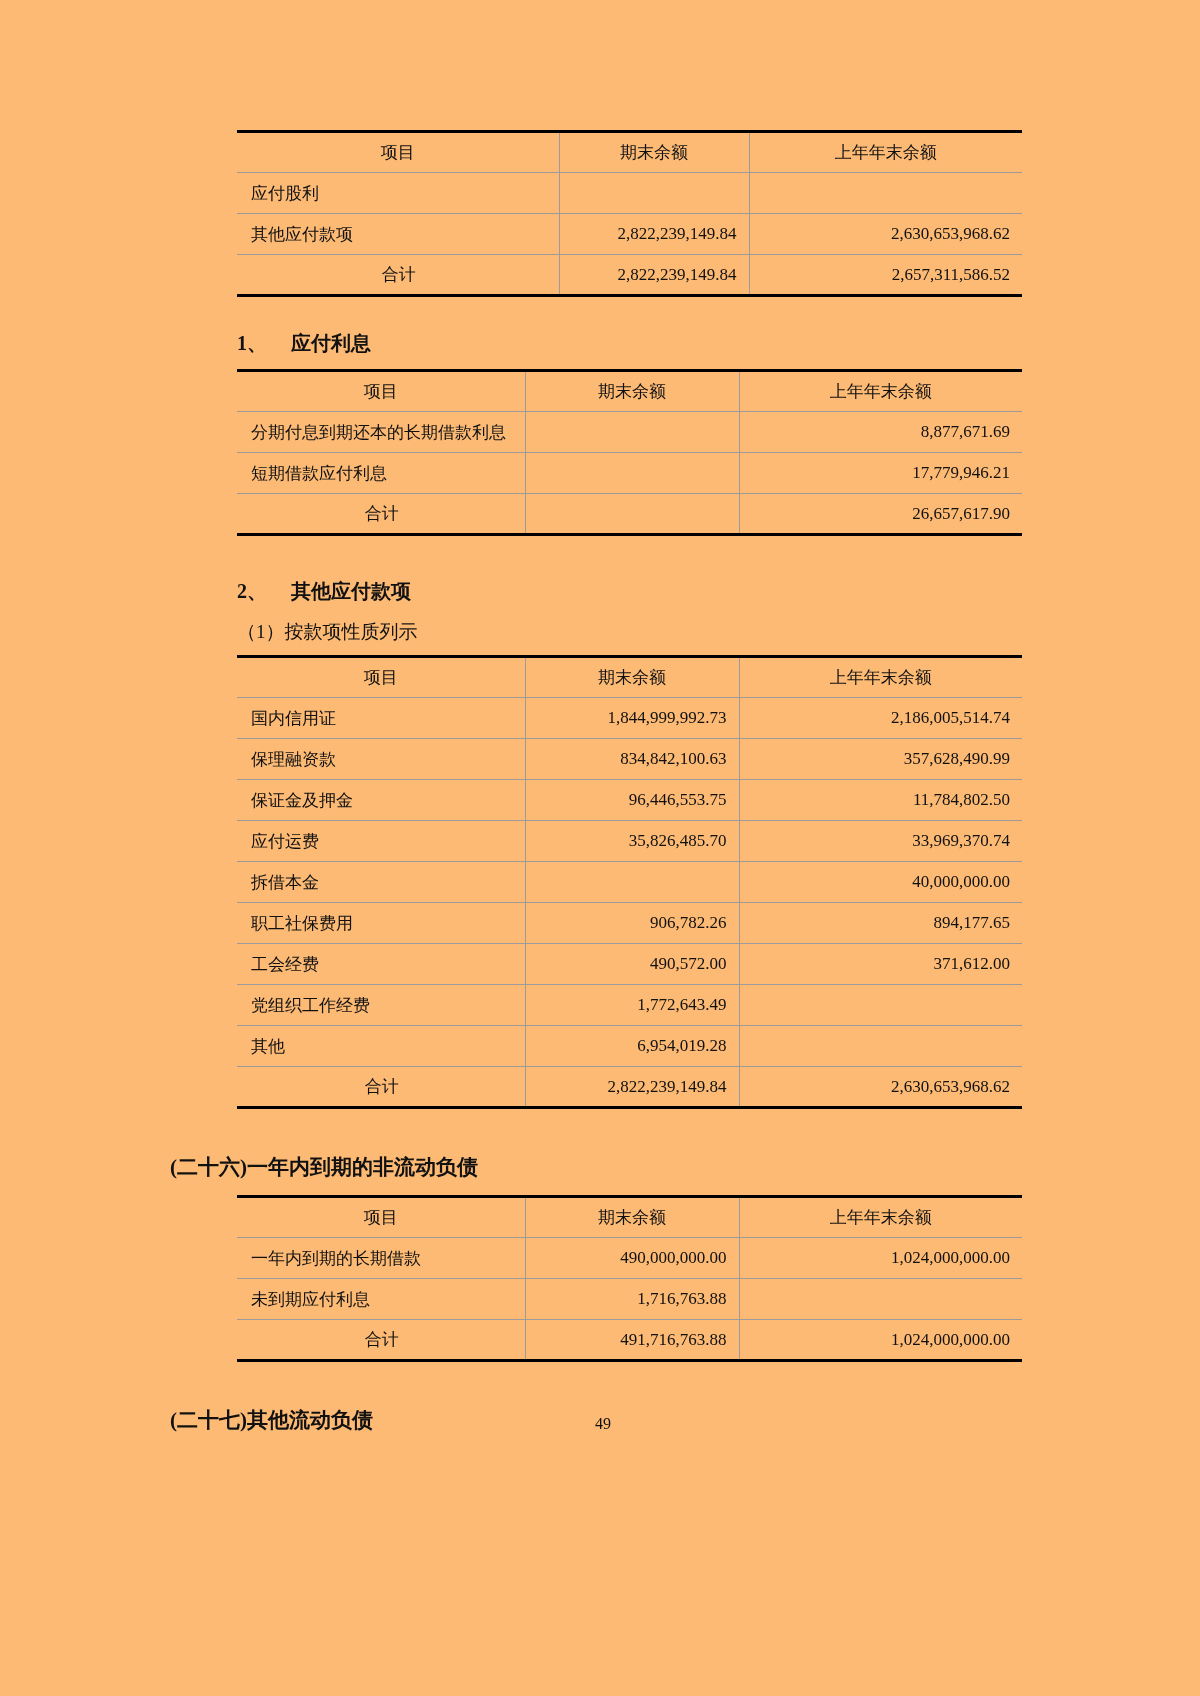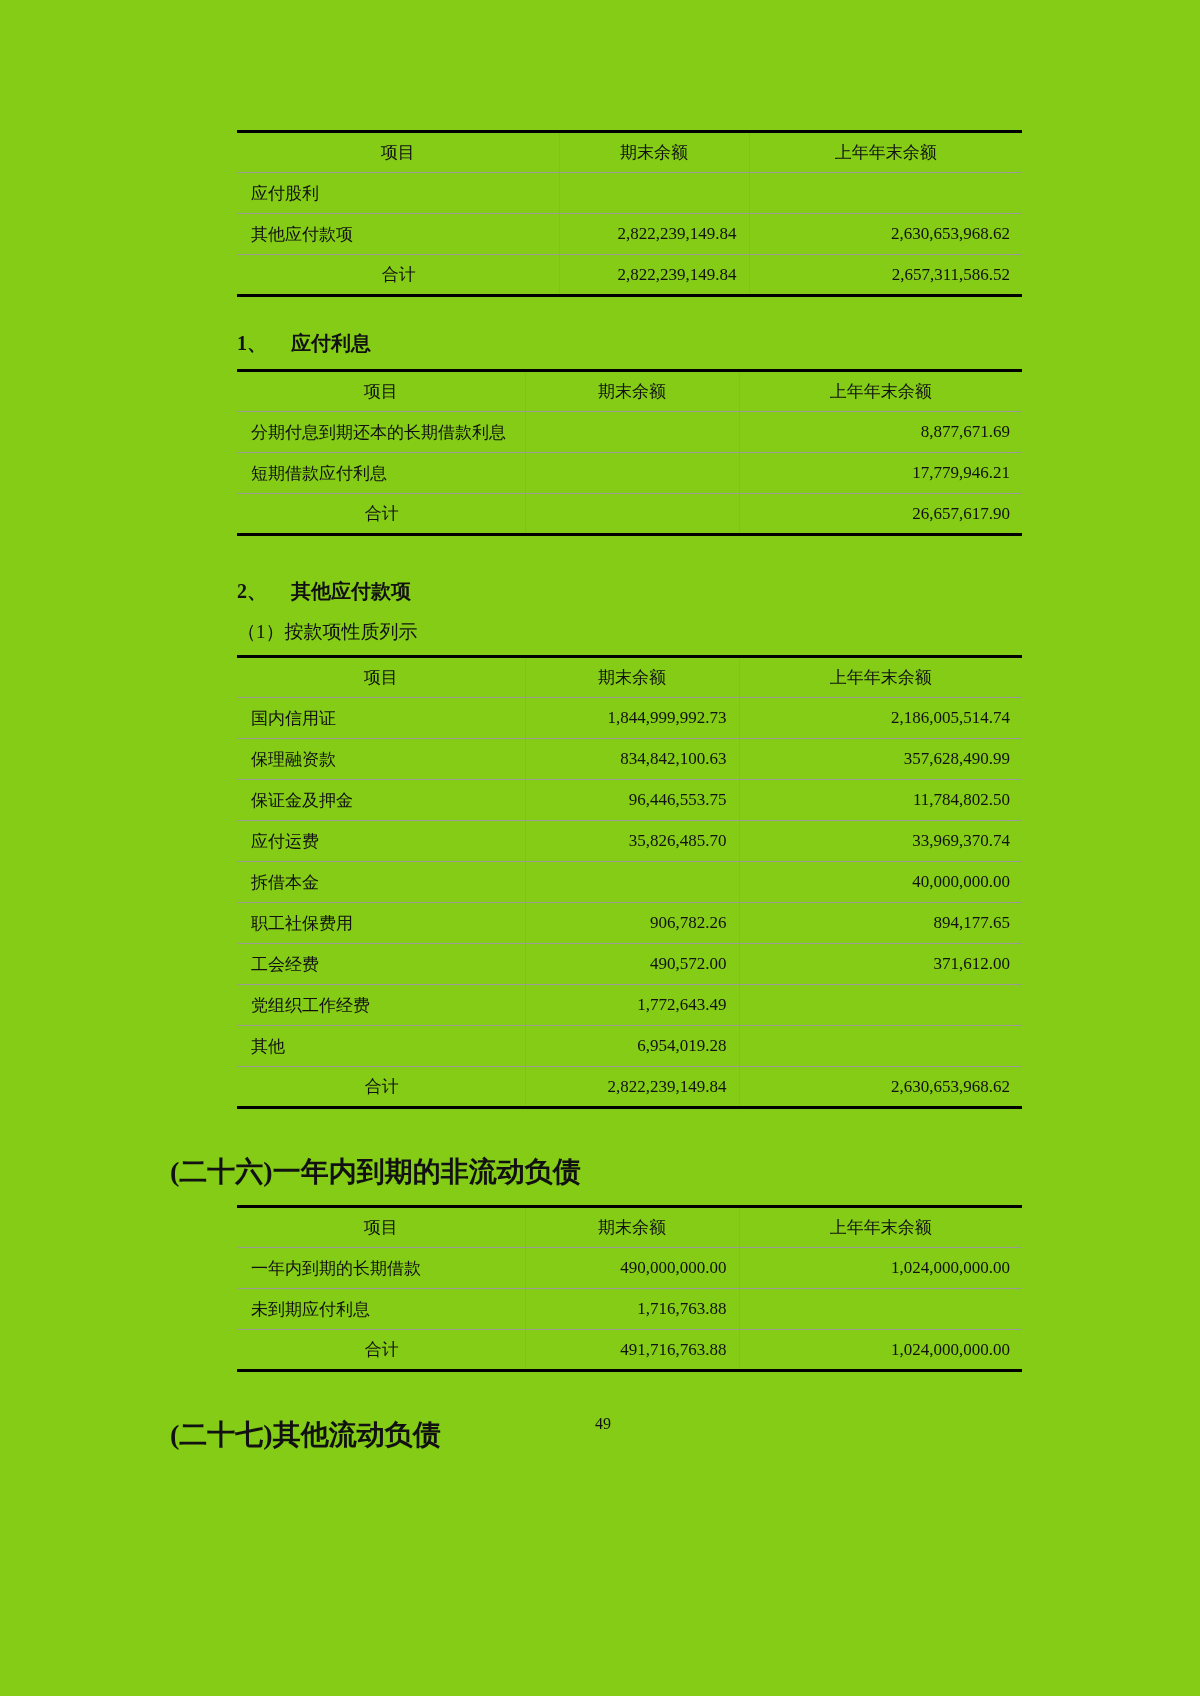--- a/index.html
+++ b/index.html
@@ -9,7 +9,7 @@
     position:relative;
     width:1200px;
     height:1696px;
-    background:#84cc16;
+    background:#fdba74;
     overflow:hidden;
   }
   .content { padding-left:237px; padding-top:130px; width:1022px; }

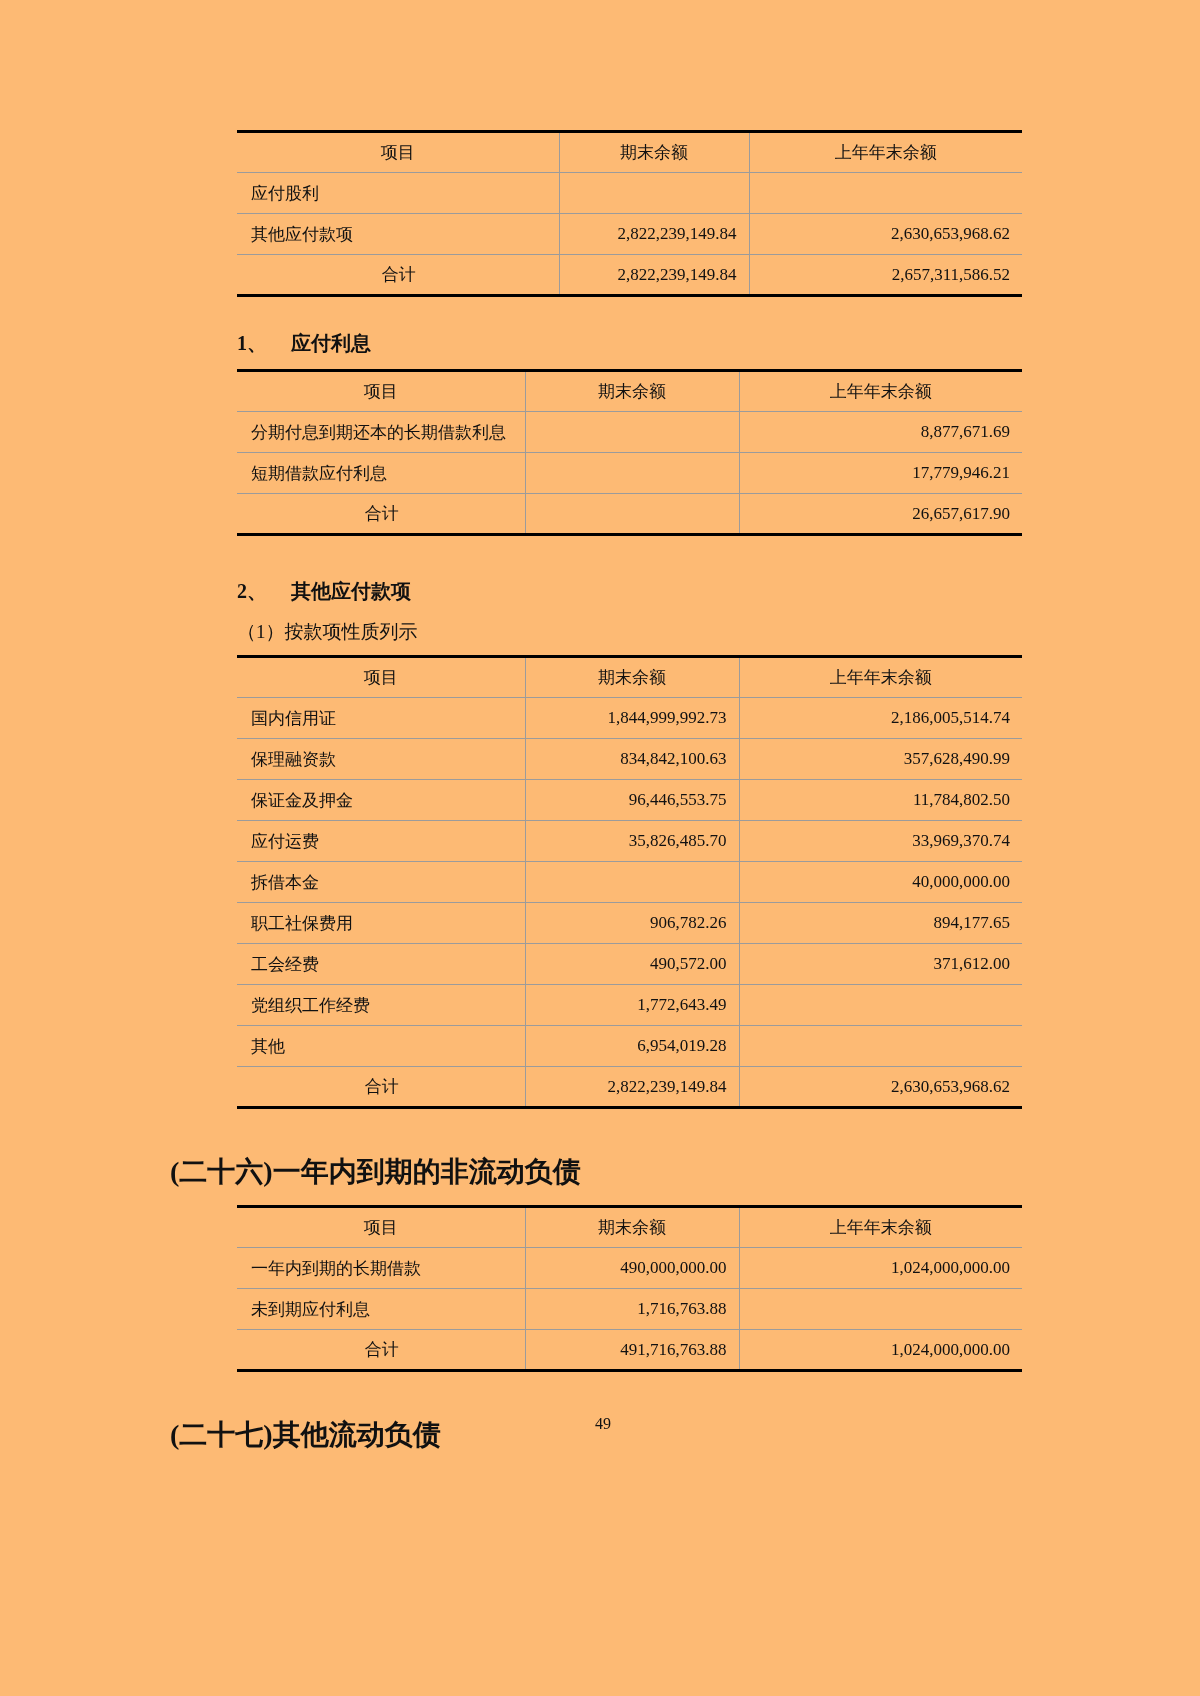--- a/index.html
+++ b/index.html
@@ -45,7 +45,7 @@
   .sub-heading { font-size:19px; font-weight:normal; margin-top:14px; margin-bottom:10px; }
   .big-heading {
     font-weight:bold;
-    font-size:28px;
+    font-size:21px;
     margin-left:-67px;
     margin-top:44px;
     margin-bottom:14px;

